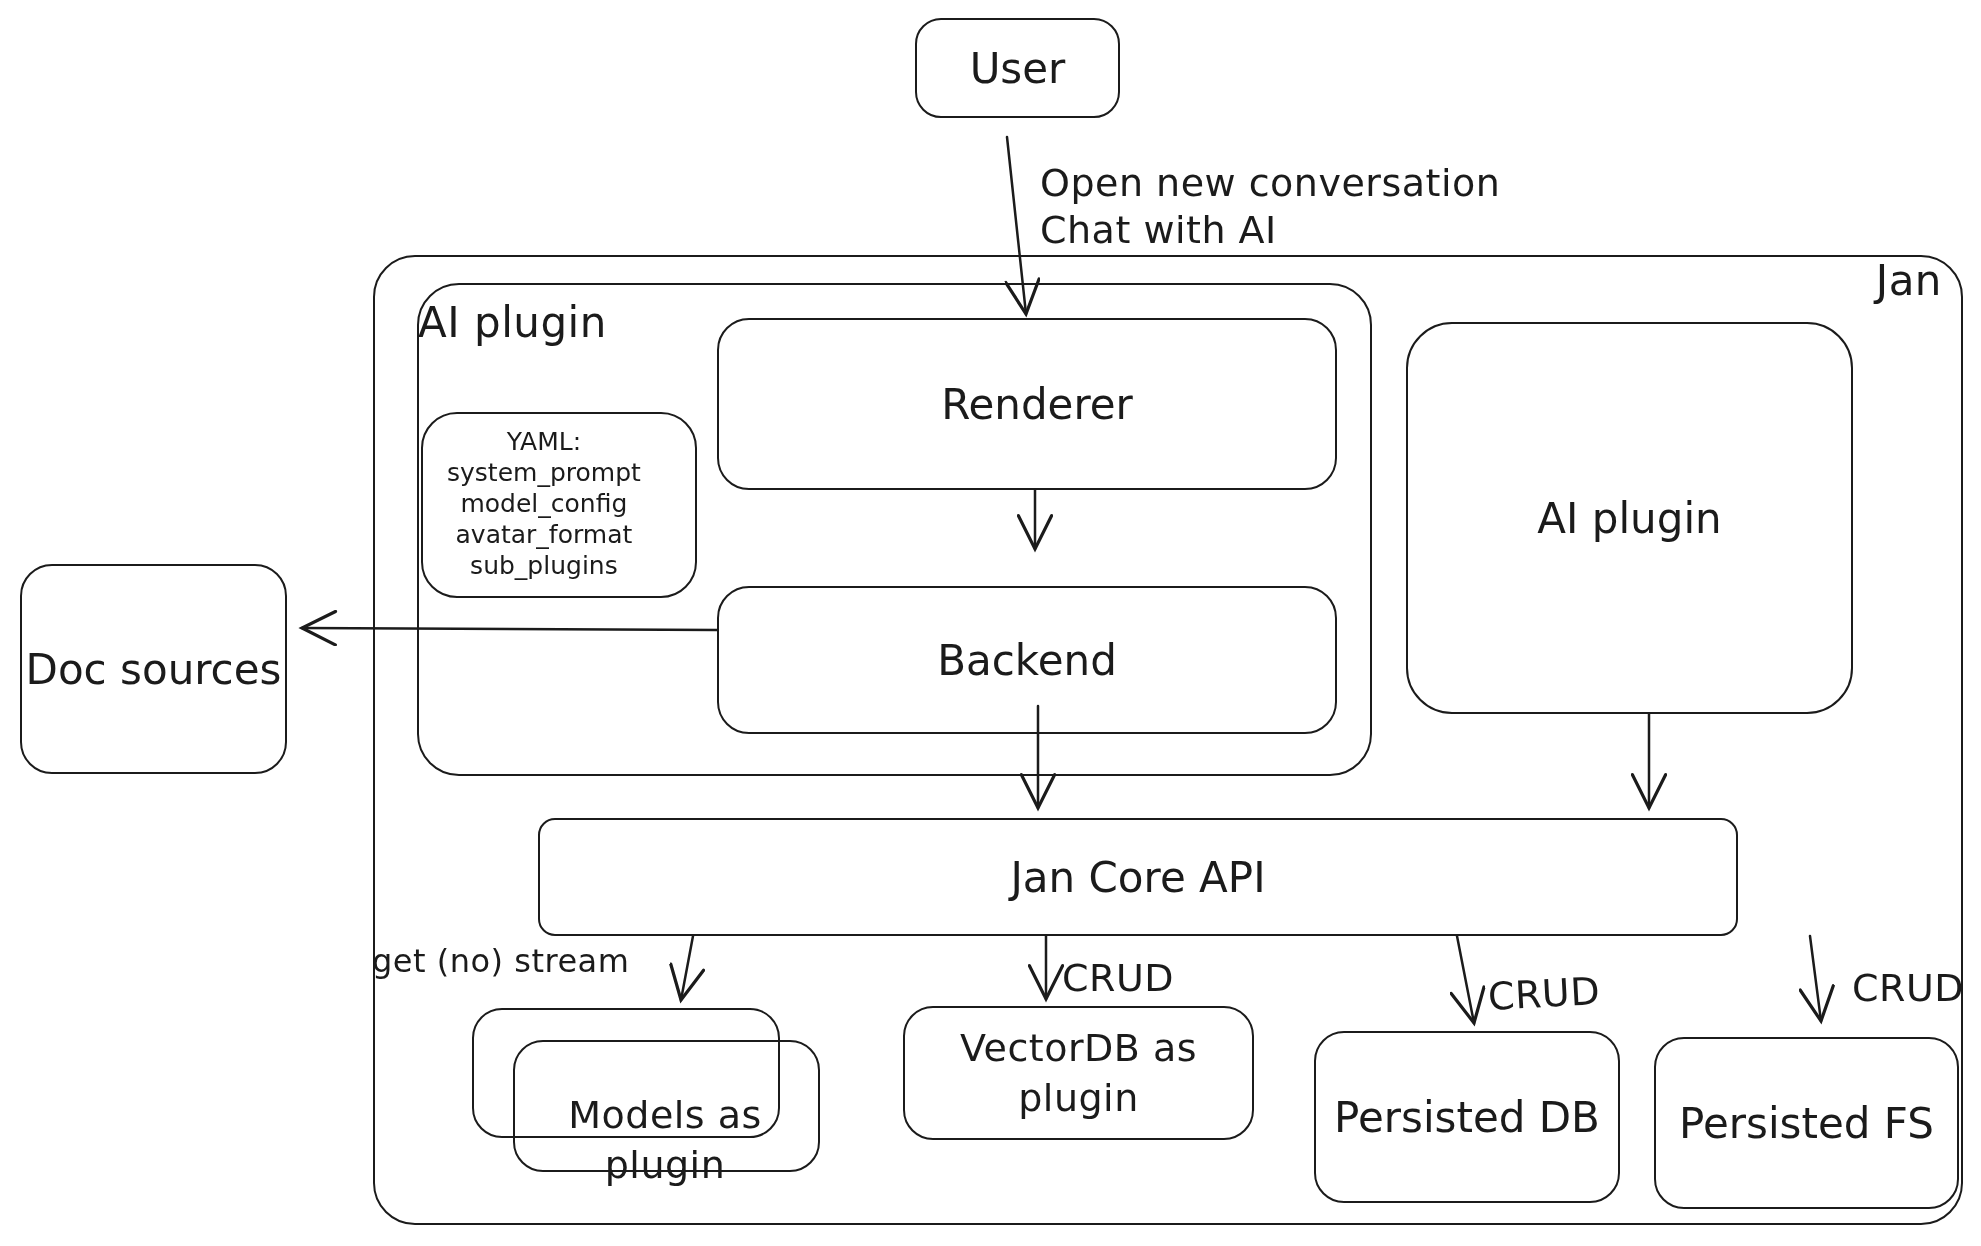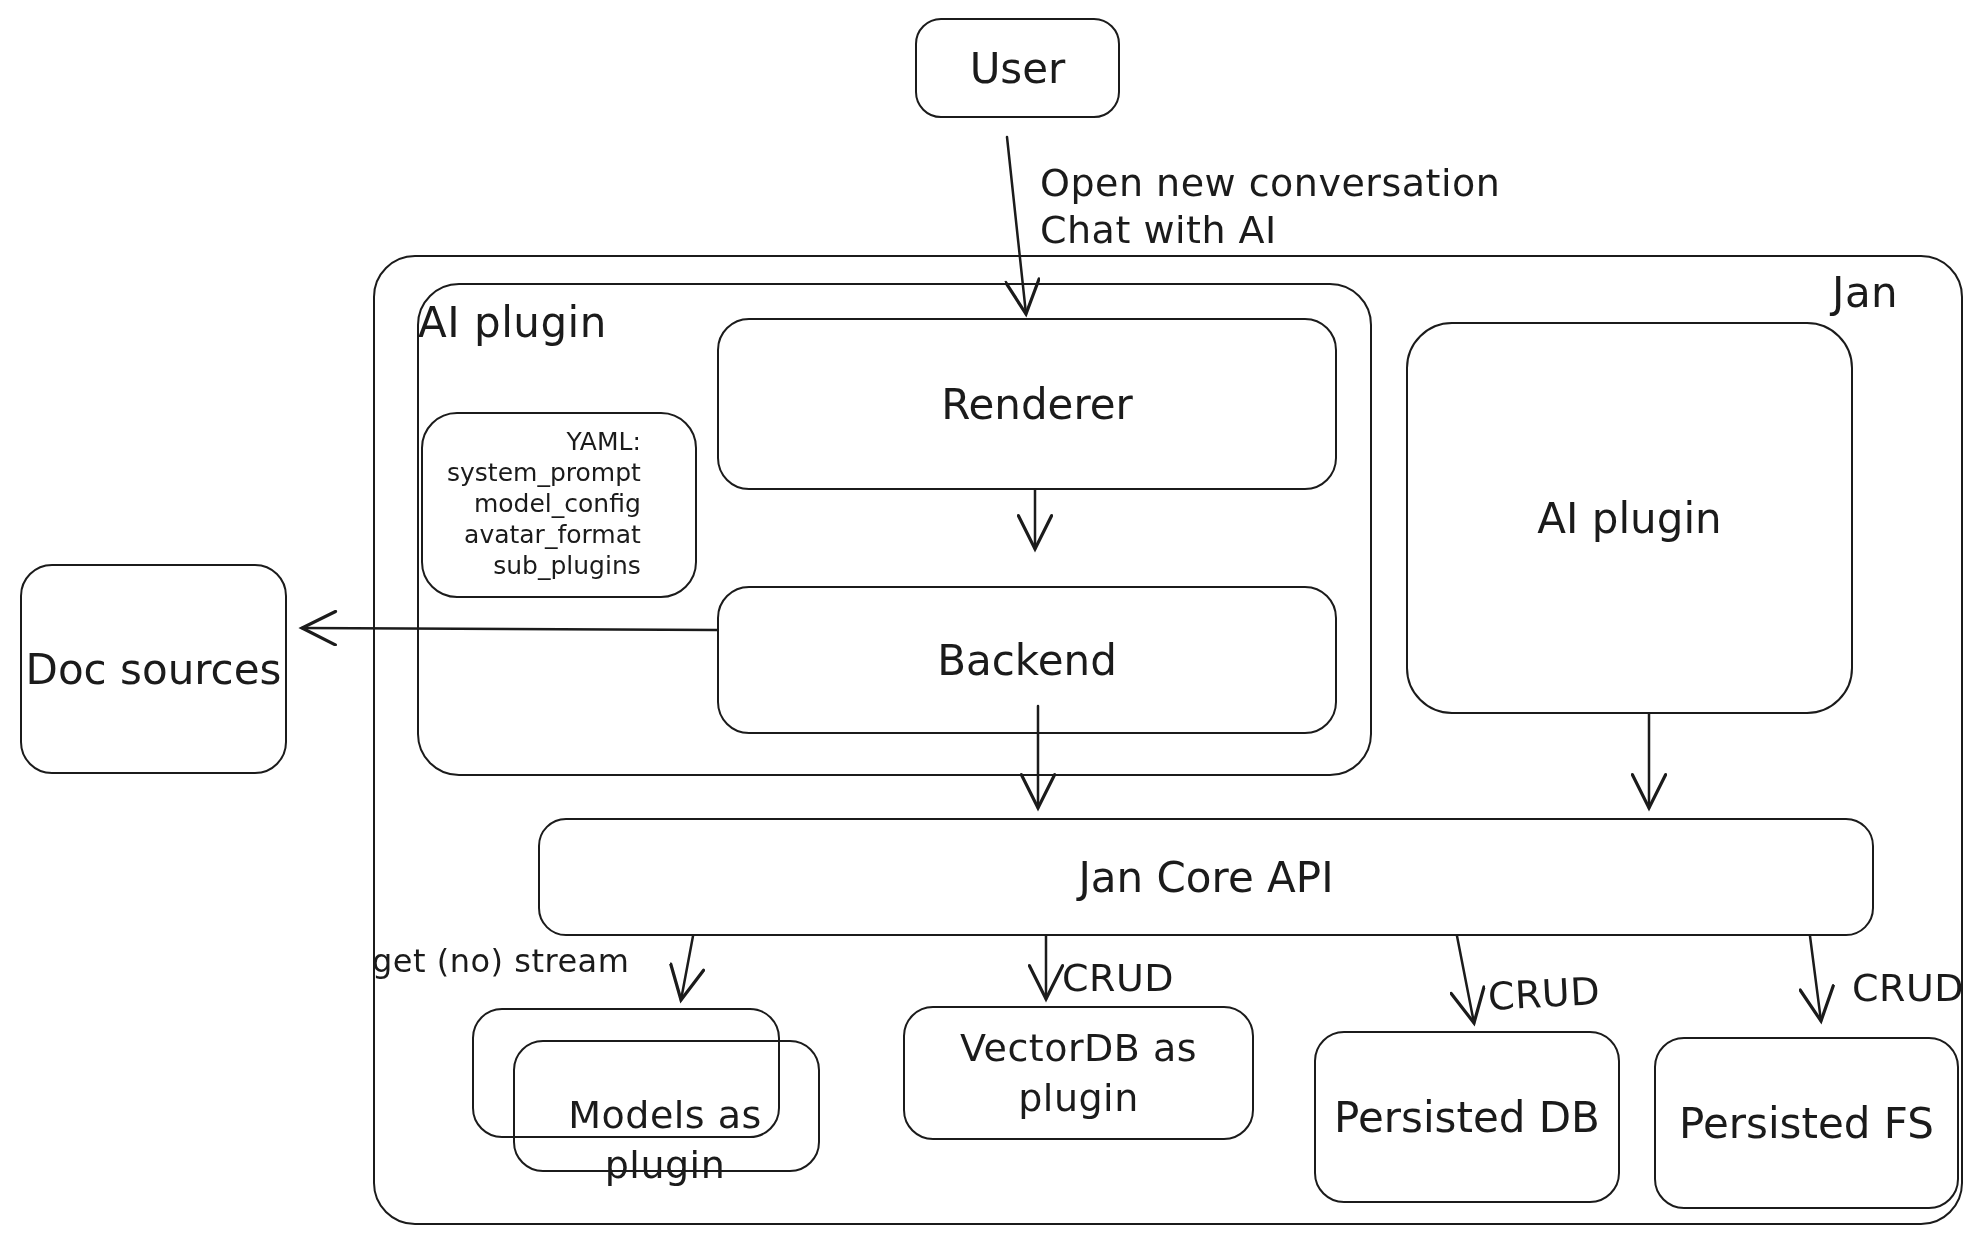--- a/index.html
+++ b/index.html
@@ -40,7 +40,7 @@
 <div class="canvas">
 
   <div class="node container-node" style="left:373px; top:255px; width:1590px; height:970px; border-radius:42px;"></div>
-  <div class="lbl big-text" style="left:1832px; top:268px; width:110px; ">Jan</div>
+  <div class="lbl big-text" style="left:1832px; top:256px; width:110px; text-align:right;">Jan</div>
 
   <div class="node container-node" style="left:417px; top:283px; width:955px; height:493px; border-radius:42px;"></div>
   <div class="lbl big-text" style="left:418px; top:298px;">AI plugin</div>

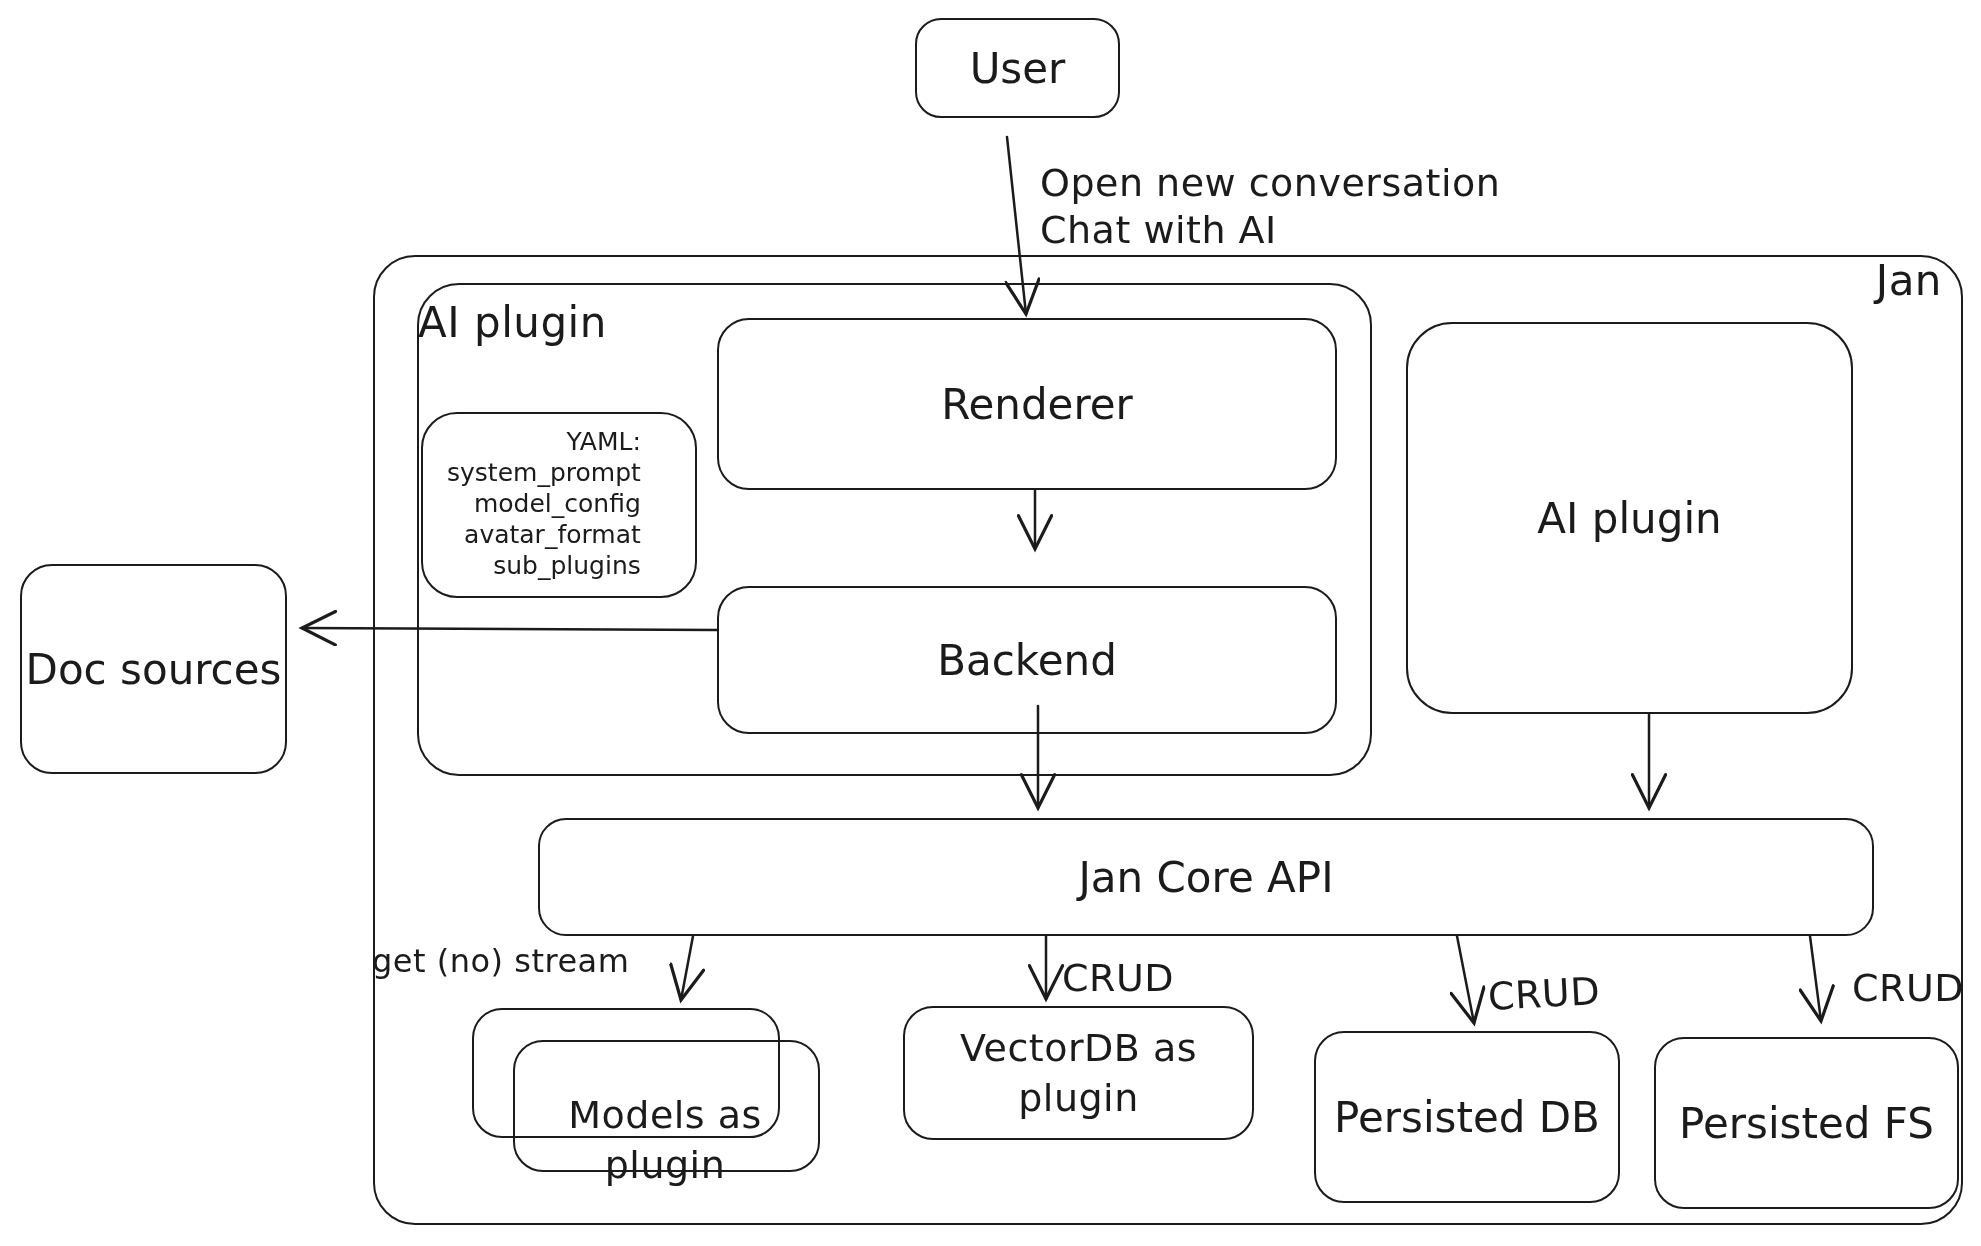--- a/index.html
+++ b/index.html
@@ -59,7 +59,7 @@
   </div>
 
   <div class="node" style="left:421px; top:412px; width:276px; height:186px; border-radius:36px; align-items:flex-start; justify-content:flex-start;">
-    <div class="small-text" style="text-align:right; line-height:31px; padding:12px 0 0 24px;">
+    <div class="small-text" style="text-align:center; line-height:31px; padding:12px 0 0 24px;">
       <div>YAML:</div>
       <div>system_prompt</div>
       <div>model_config</div>

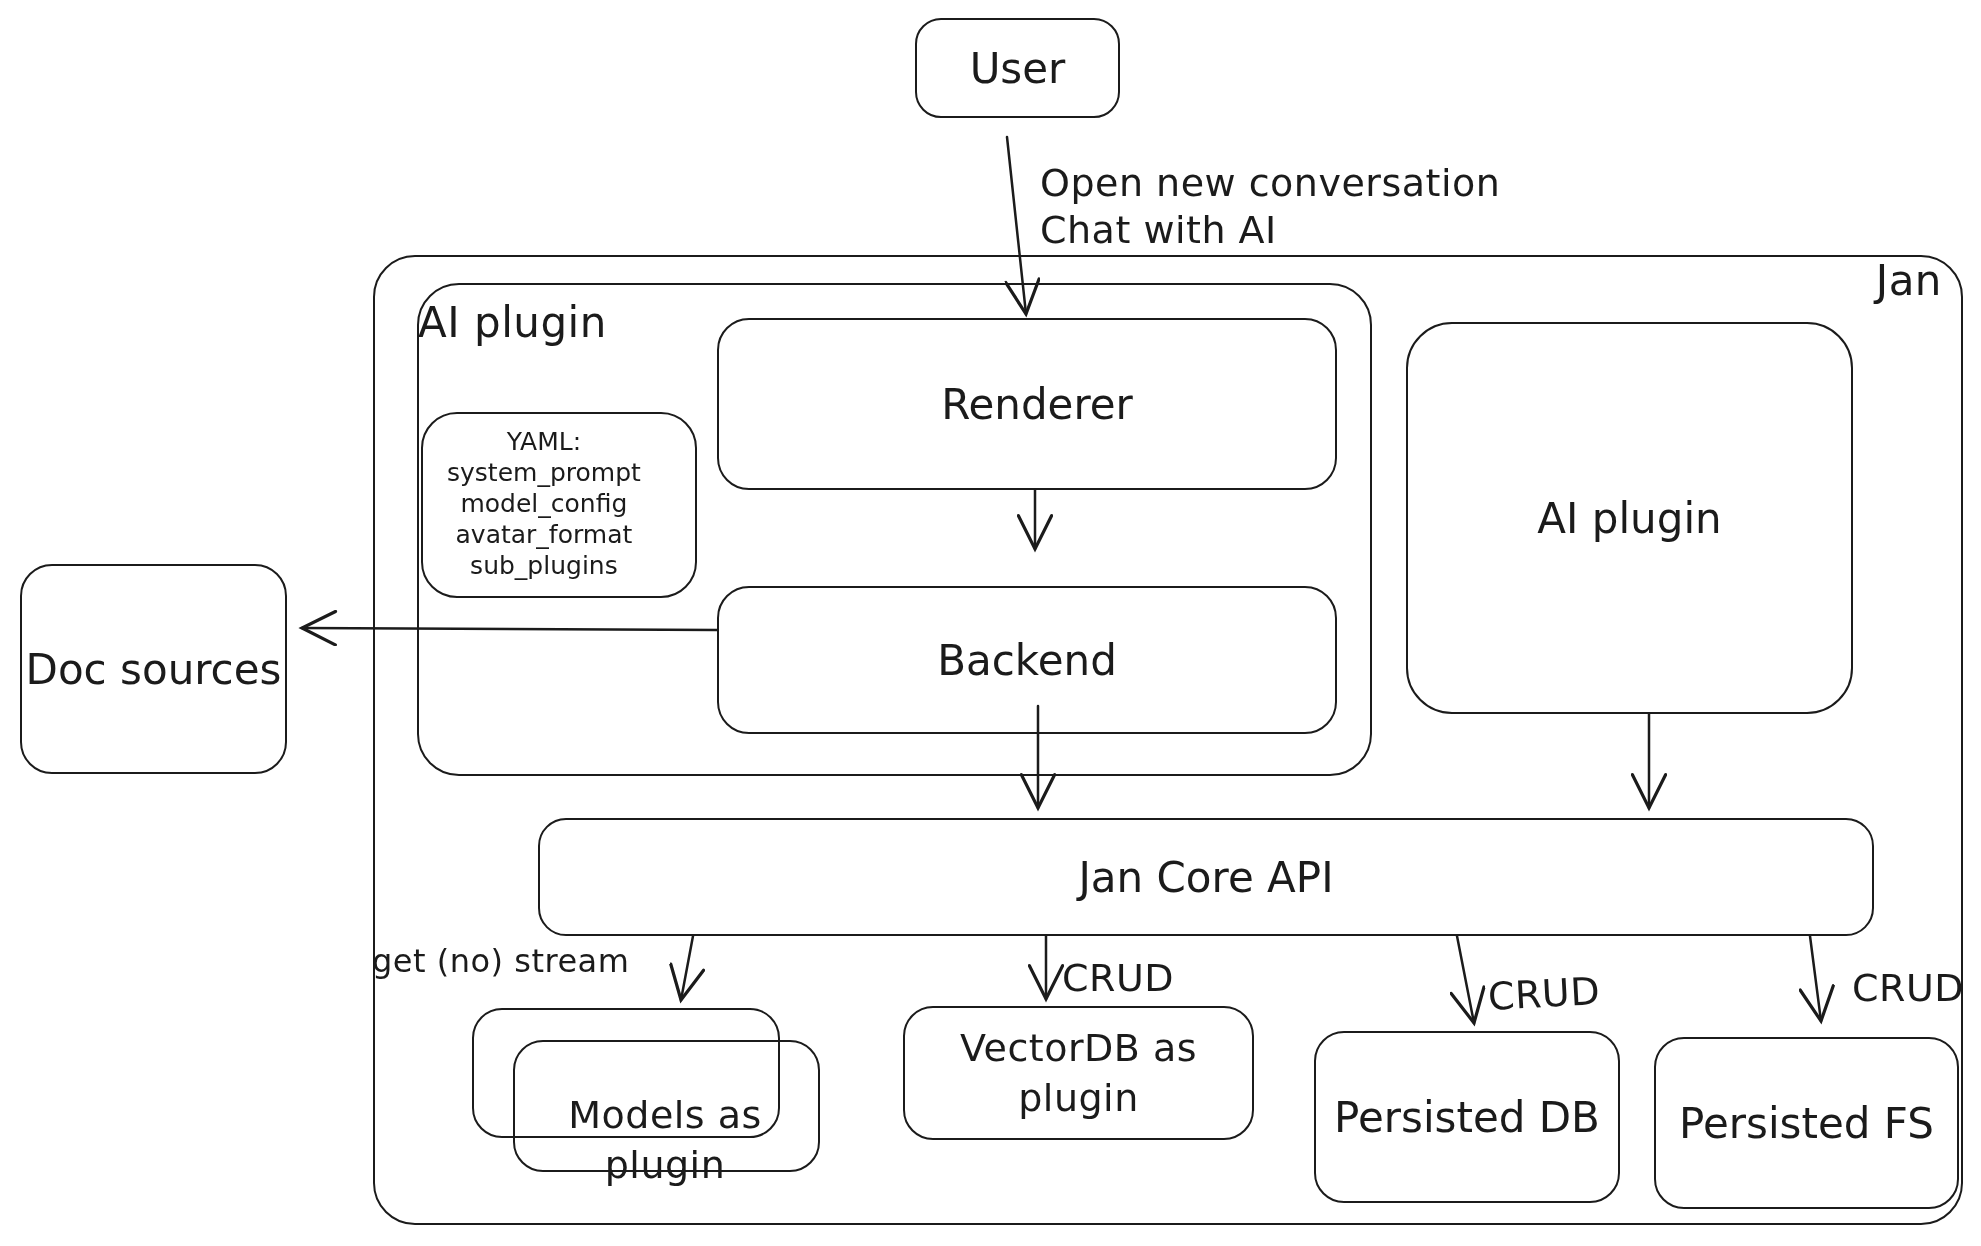--- a/index.html
+++ b/index.html
@@ -80,7 +80,7 @@
     <span>AI plugin</span>
   </div>
 
-  <div class="node big-text" style="left:538px; top:818px; width:1336px; height:118px; border-radius:28px;">
+  <div class="node big-text" style="left:538px; top:818px; width:1200px; height:118px; border-radius:17px;">
     <span>Jan Core API</span>
   </div>
 

